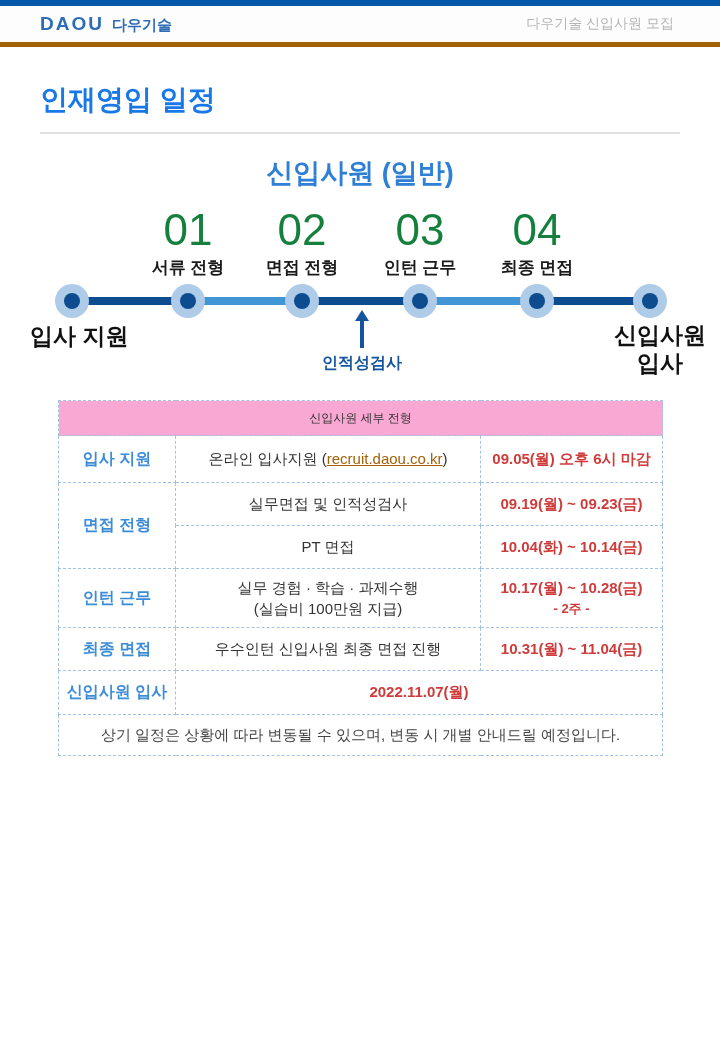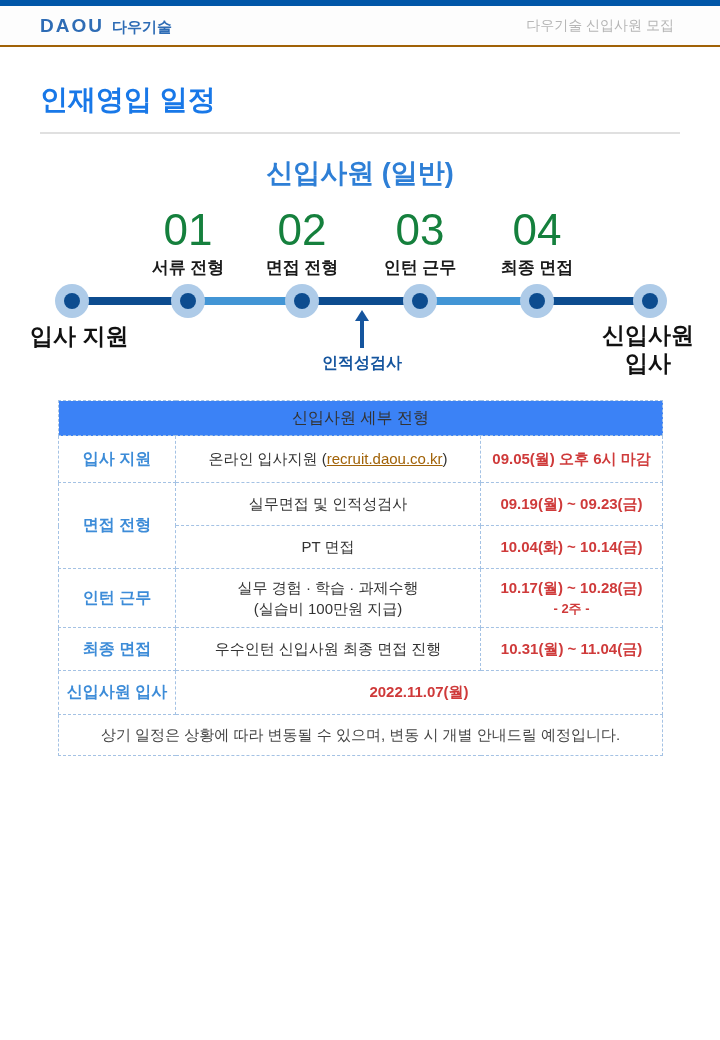--- a/index.html
+++ b/index.html
@@ -9,7 +9,7 @@
   }
   .topbar{height:6px;background:#0157a8;}
   .header{
-    height:41px;background:#fdfdfd;border-bottom:2px solid #a16207;box-sizing:border-box;
+    height:41px;background:#fdfdfd;border-bottom:5px solid #a16207;box-sizing:border-box;
     display:flex;align-items:center;justify-content:space-between;padding:0 46px 0 40px;
   }
   .logo{display:flex;align-items:baseline;gap:8px;color:#2e6cb5;cursor:pointer;}

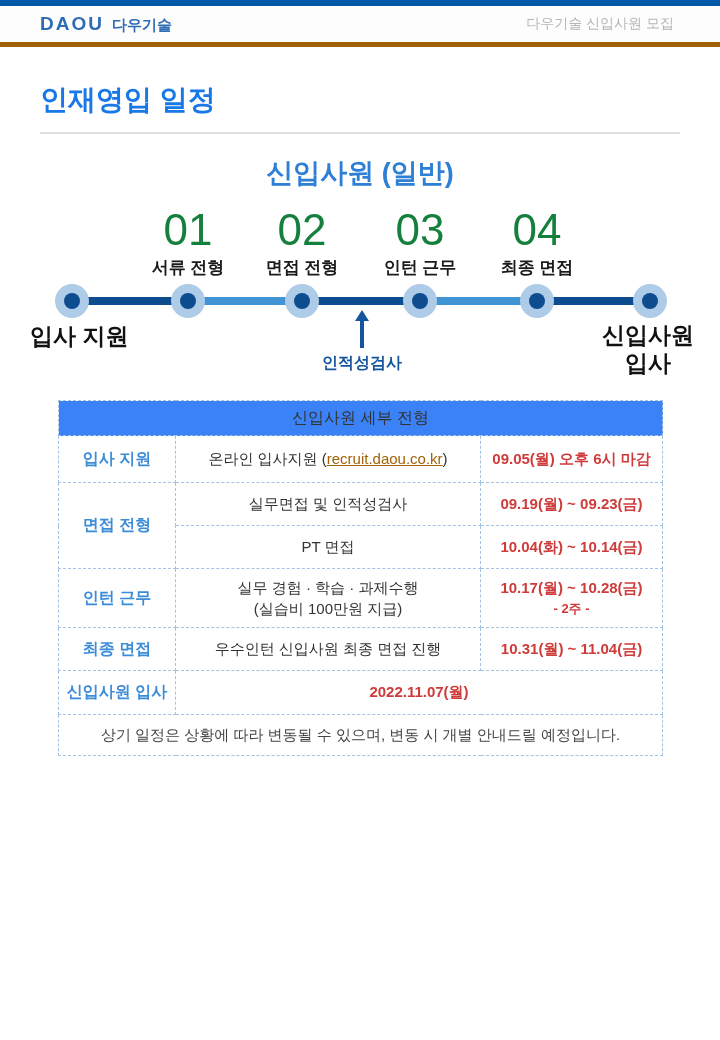--- a/index.html
+++ b/index.html
@@ -32,7 +32,7 @@
   .tl-halo{position:absolute;top:77px;width:34px;height:34px;border-radius:50%;background:#aecbe8;}
   .tl-dot{position:absolute;top:86px;width:16px;height:16px;border-radius:50%;background:#0d4c8f;}
   .tl-start{position:absolute;left:30px;top:114px;font-size:23px;font-weight:700;color:#111;}
-  .tl-end{position:absolute;right:22px;top:114px;width:100px;text-align:center;font-size:23px;font-weight:700;color:#111;line-height:28px;}
+  .tl-end{position:absolute;right:10px;top:114px;width:100px;text-align:center;font-size:23px;font-weight:700;color:#111;line-height:28px;}
   .arrow-head{position:absolute;left:355px;top:103px;width:0;height:0;
     border-left:7px solid transparent;border-right:7px solid transparent;border-bottom:11px solid #15559e;}
   .arrow-stem{position:absolute;left:360px;top:112px;width:4px;height:29px;background:#15559e;}

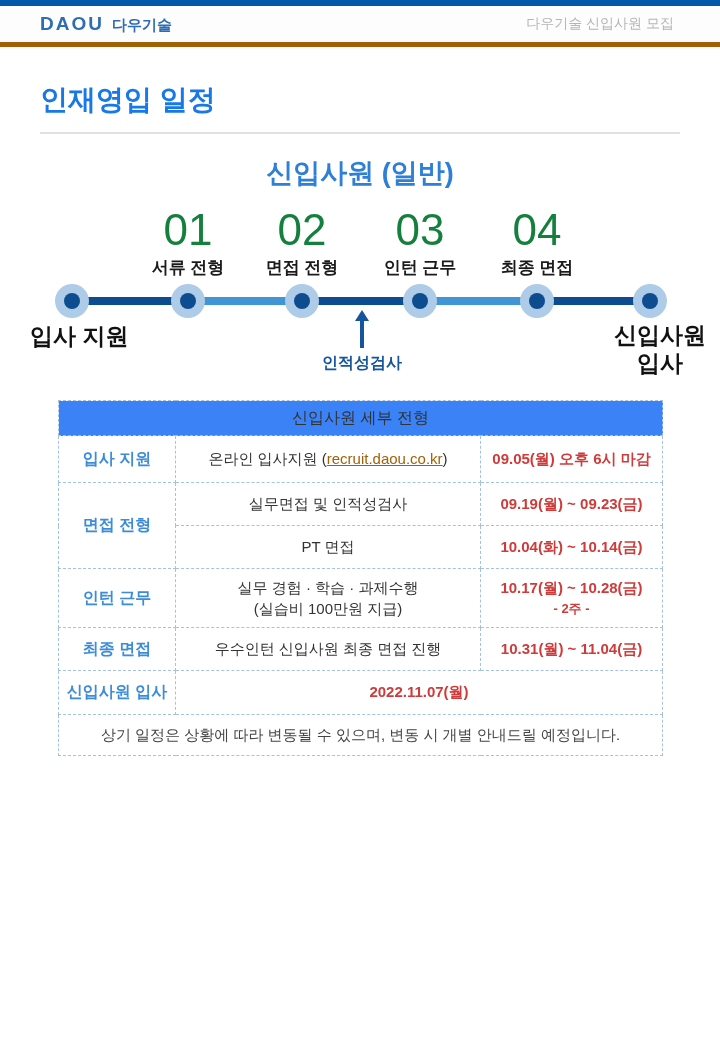--- a/index.html
+++ b/index.html
@@ -42,7 +42,7 @@
   .table-wrap{margin:7px 0 0 58px;}
   table.schedule{width:604px;border-collapse:collapse;table-layout:fixed;}
   table.schedule td{border:1px dashed #a4c2e4;text-align:center;vertical-align:middle;padding:2px 4px;box-sizing:border-box;}
-  .thead-cell{background:#3b82f6;font-size:16px;color:#333;height:35px;}
+  .thead-cell{background:#f9a8d4;font-size:12px;color:#333;height:35px;}
   .stage{color:#3d8cd8;font-size:16px;font-weight:700;}
   .detail{font-size:15px;color:#333;}
   .date{color:#cf3a3a;font-size:15px;font-weight:700;}

